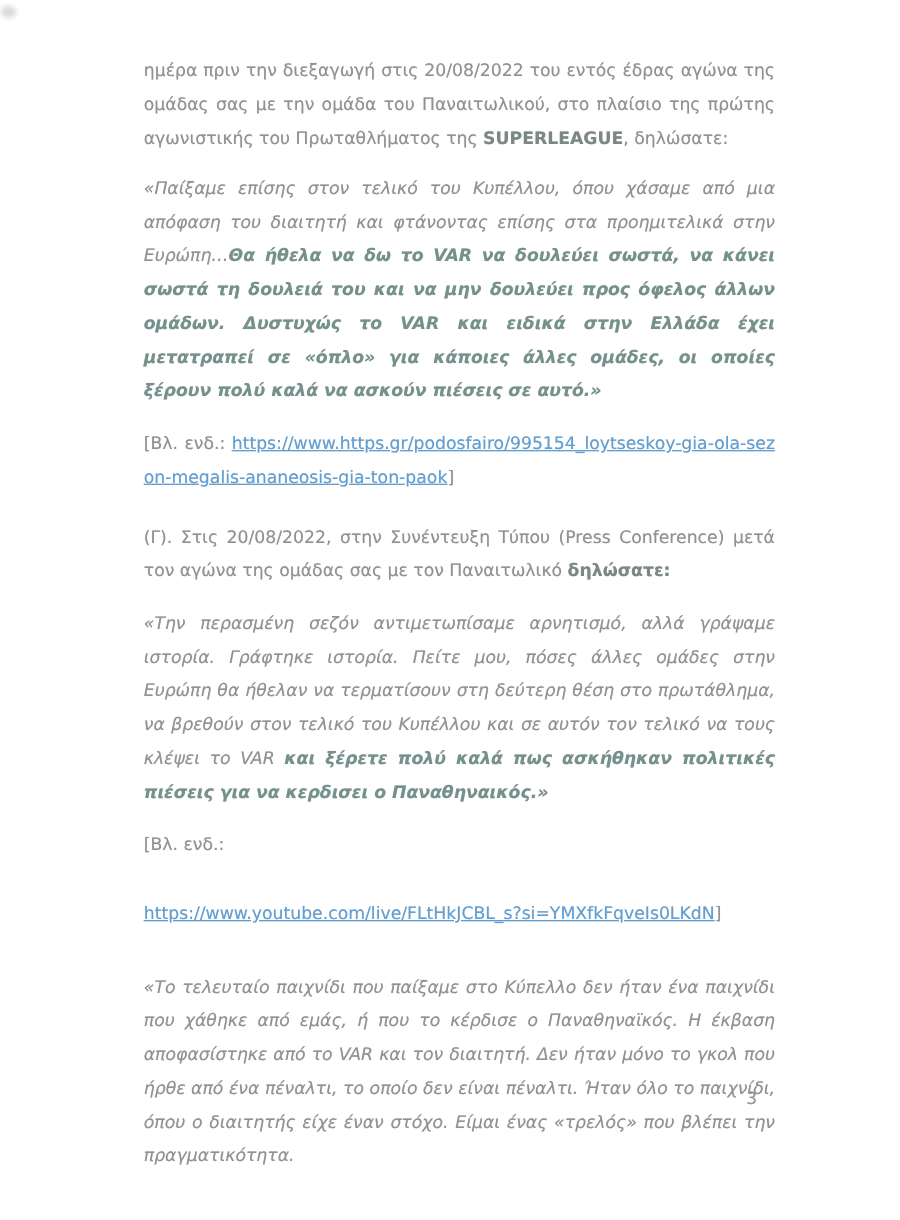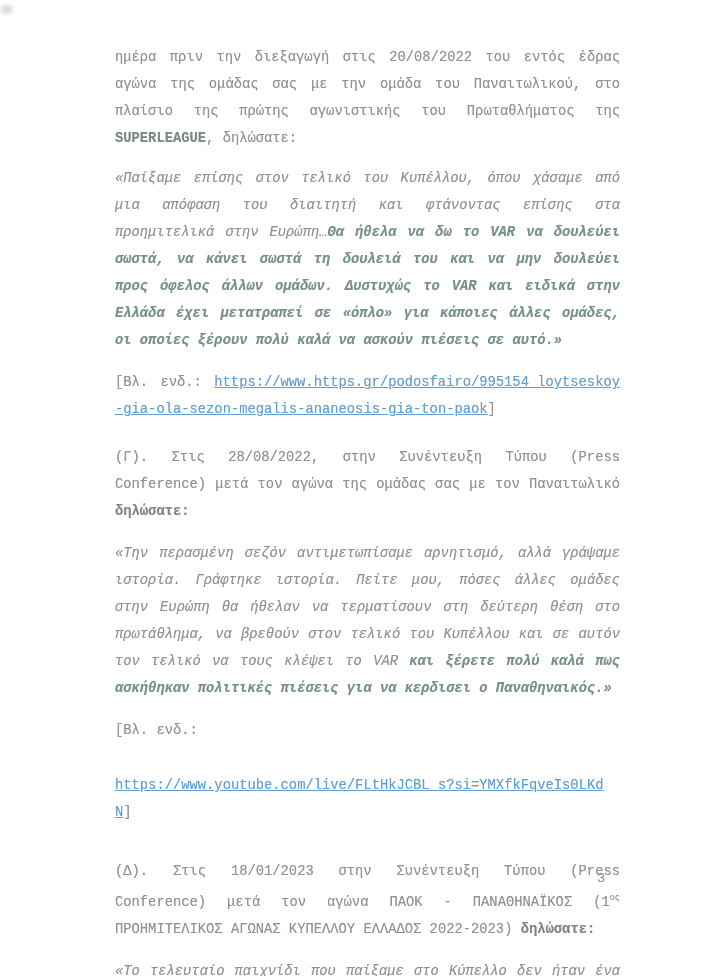--- a/index.html
+++ b/index.html
@@ -20,7 +20,6 @@
     position:absolute;
     left:0;top:0;width:648px;height:976px;
     background:#ffffff;
-    font-family:Liberation Mono, monospace;
   }
   .content{
     position:absolute;

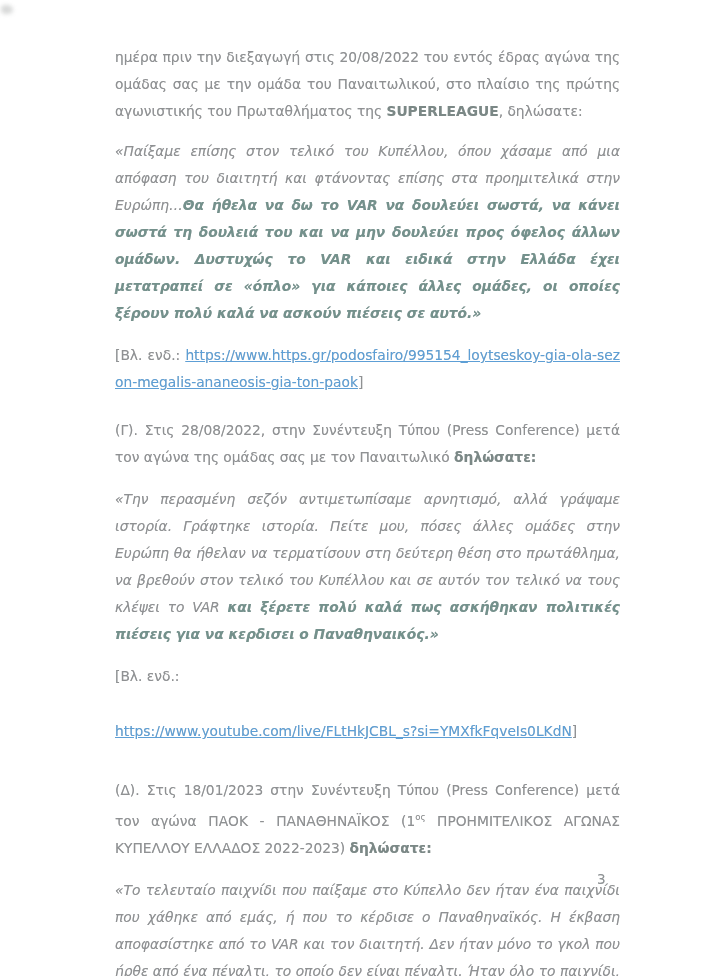--- a/index.html
+++ b/index.html
@@ -84,7 +84,7 @@
 
     <p class="block b-ref1"><span class="seg-r">[Βλ. ενδ.: </span><a href="#" class="seg-link">https://www.https.gr/podosfairo/995154_loytseskoy-gia-ola-sezon-megalis-ananeosis-gia-ton-paok</a><span class="seg-r">]</span></p>
 
-    <p class="block b-gamma"><span class="seg-r">(Γ). Στις 28/08/2022, στην Συνέντευξη Τύπου (Press Conference) μετά τον αγώνα  της ομάδας σας με τον Παναιτωλικό </span><span class="seg-b">δηλώσατε:</span></p>
+    <p class="block b-gamma"><span class="seg-r">(Γ). Στις 20/08/2022, στην Συνέντευξη Τύπου (Press Conference) μετά τον αγώνα  της ομάδας σας με τον Παναιτωλικό </span><span class="seg-b">δηλώσατε:</span></p>
 
     <p class="block b-quote2"><span class="seg-i">«Την περασμένη σεζόν αντιμετωπίσαμε αρνητισμό, αλλά γράψαμε ιστορία. Γράφτηκε ιστορία. Πείτε μου, πόσες άλλες ομάδες στην Ευρώπη θα ήθελαν να τερματίσουν στη δεύτερη θέση στο πρωτάθλημα, να βρεθούν στον τελικό του Κυπέλλου και σε αυτόν τον τελικό να τους κλέψει το VAR </span><span class="seg-bi">και ξέρετε πολύ καλά πως ασκήθηκαν πολιτικές πιέσεις για να κερδισει ο Παναθηναικός.»</span></p>
 

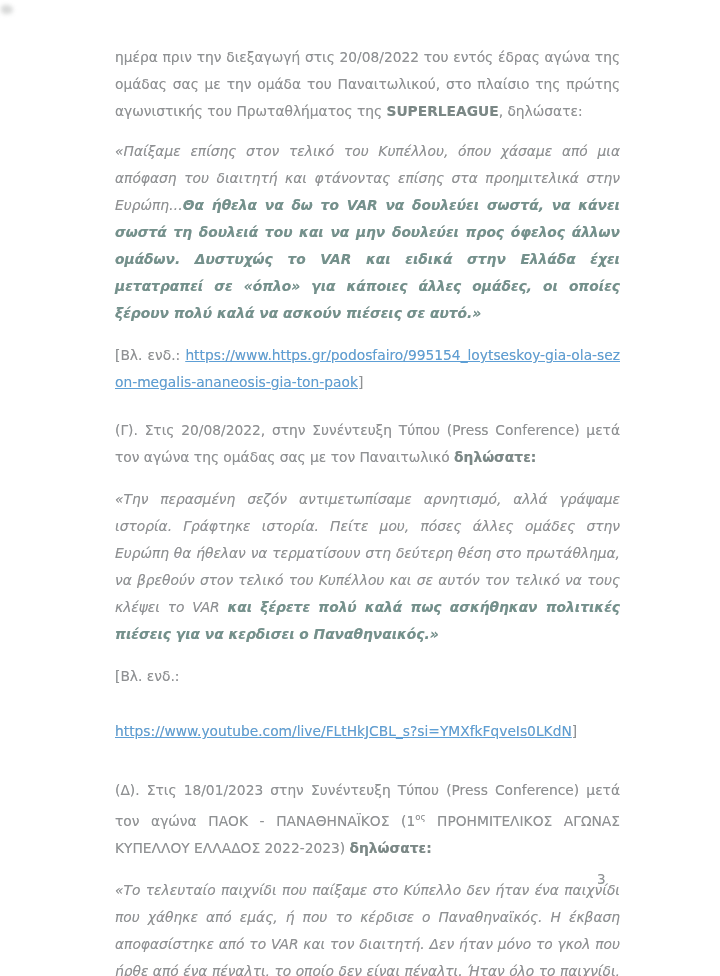--- a/index.html
+++ b/index.html
@@ -92,7 +92,6 @@
 
     <p class="block b-ref2link"><a href="#" class="seg-link">https://www.youtube.com/live/FLtHkJCBL_s?si=YMXfkFqveIs0LKdN</a><span class="seg-r">]</span></p>
 
-    <p class="block b-delta"><span class="seg-r">(Δ). Στις 18/01/2023 στην Συνέντευξη Τύπου (Press Conference) μετά τον αγώνα ΠΑΟΚ - ΠΑΝΑΘΗΝΑΪΚΟΣ (1</span><span class="seg-sup">ος</span><span class="seg-r"> ΠΡΟΗΜΙΤΕΛΙΚΟΣ ΑΓΩΝΑΣ ΚΥΠΕΛΛΟΥ ΕΛΛΑΔΟΣ 2022-2023) </span><span class="seg-b">δηλώσατε:</span></p>
 
     <p class="block b-quote3"><span class="seg-i">«Το τελευταίο παιχνίδι που παίξαμε στο Κύπελλο δεν ήταν ένα παιχνίδι που χάθηκε από εμάς, ή που το κέρδισε ο Παναθηναϊκός. Η έκβαση αποφασίστηκε από το VAR και τον διαιτητή. Δεν ήταν μόνο το γκολ που ήρθε από ένα πέναλτι, το οποίο δεν είναι πέναλτι. Ήταν όλο το παιχνίδι, όπου ο διαιτητής είχε έναν στόχο. Είμαι ένας «τρελός» που βλέπει την πραγματικότητα. </span></p>
 

